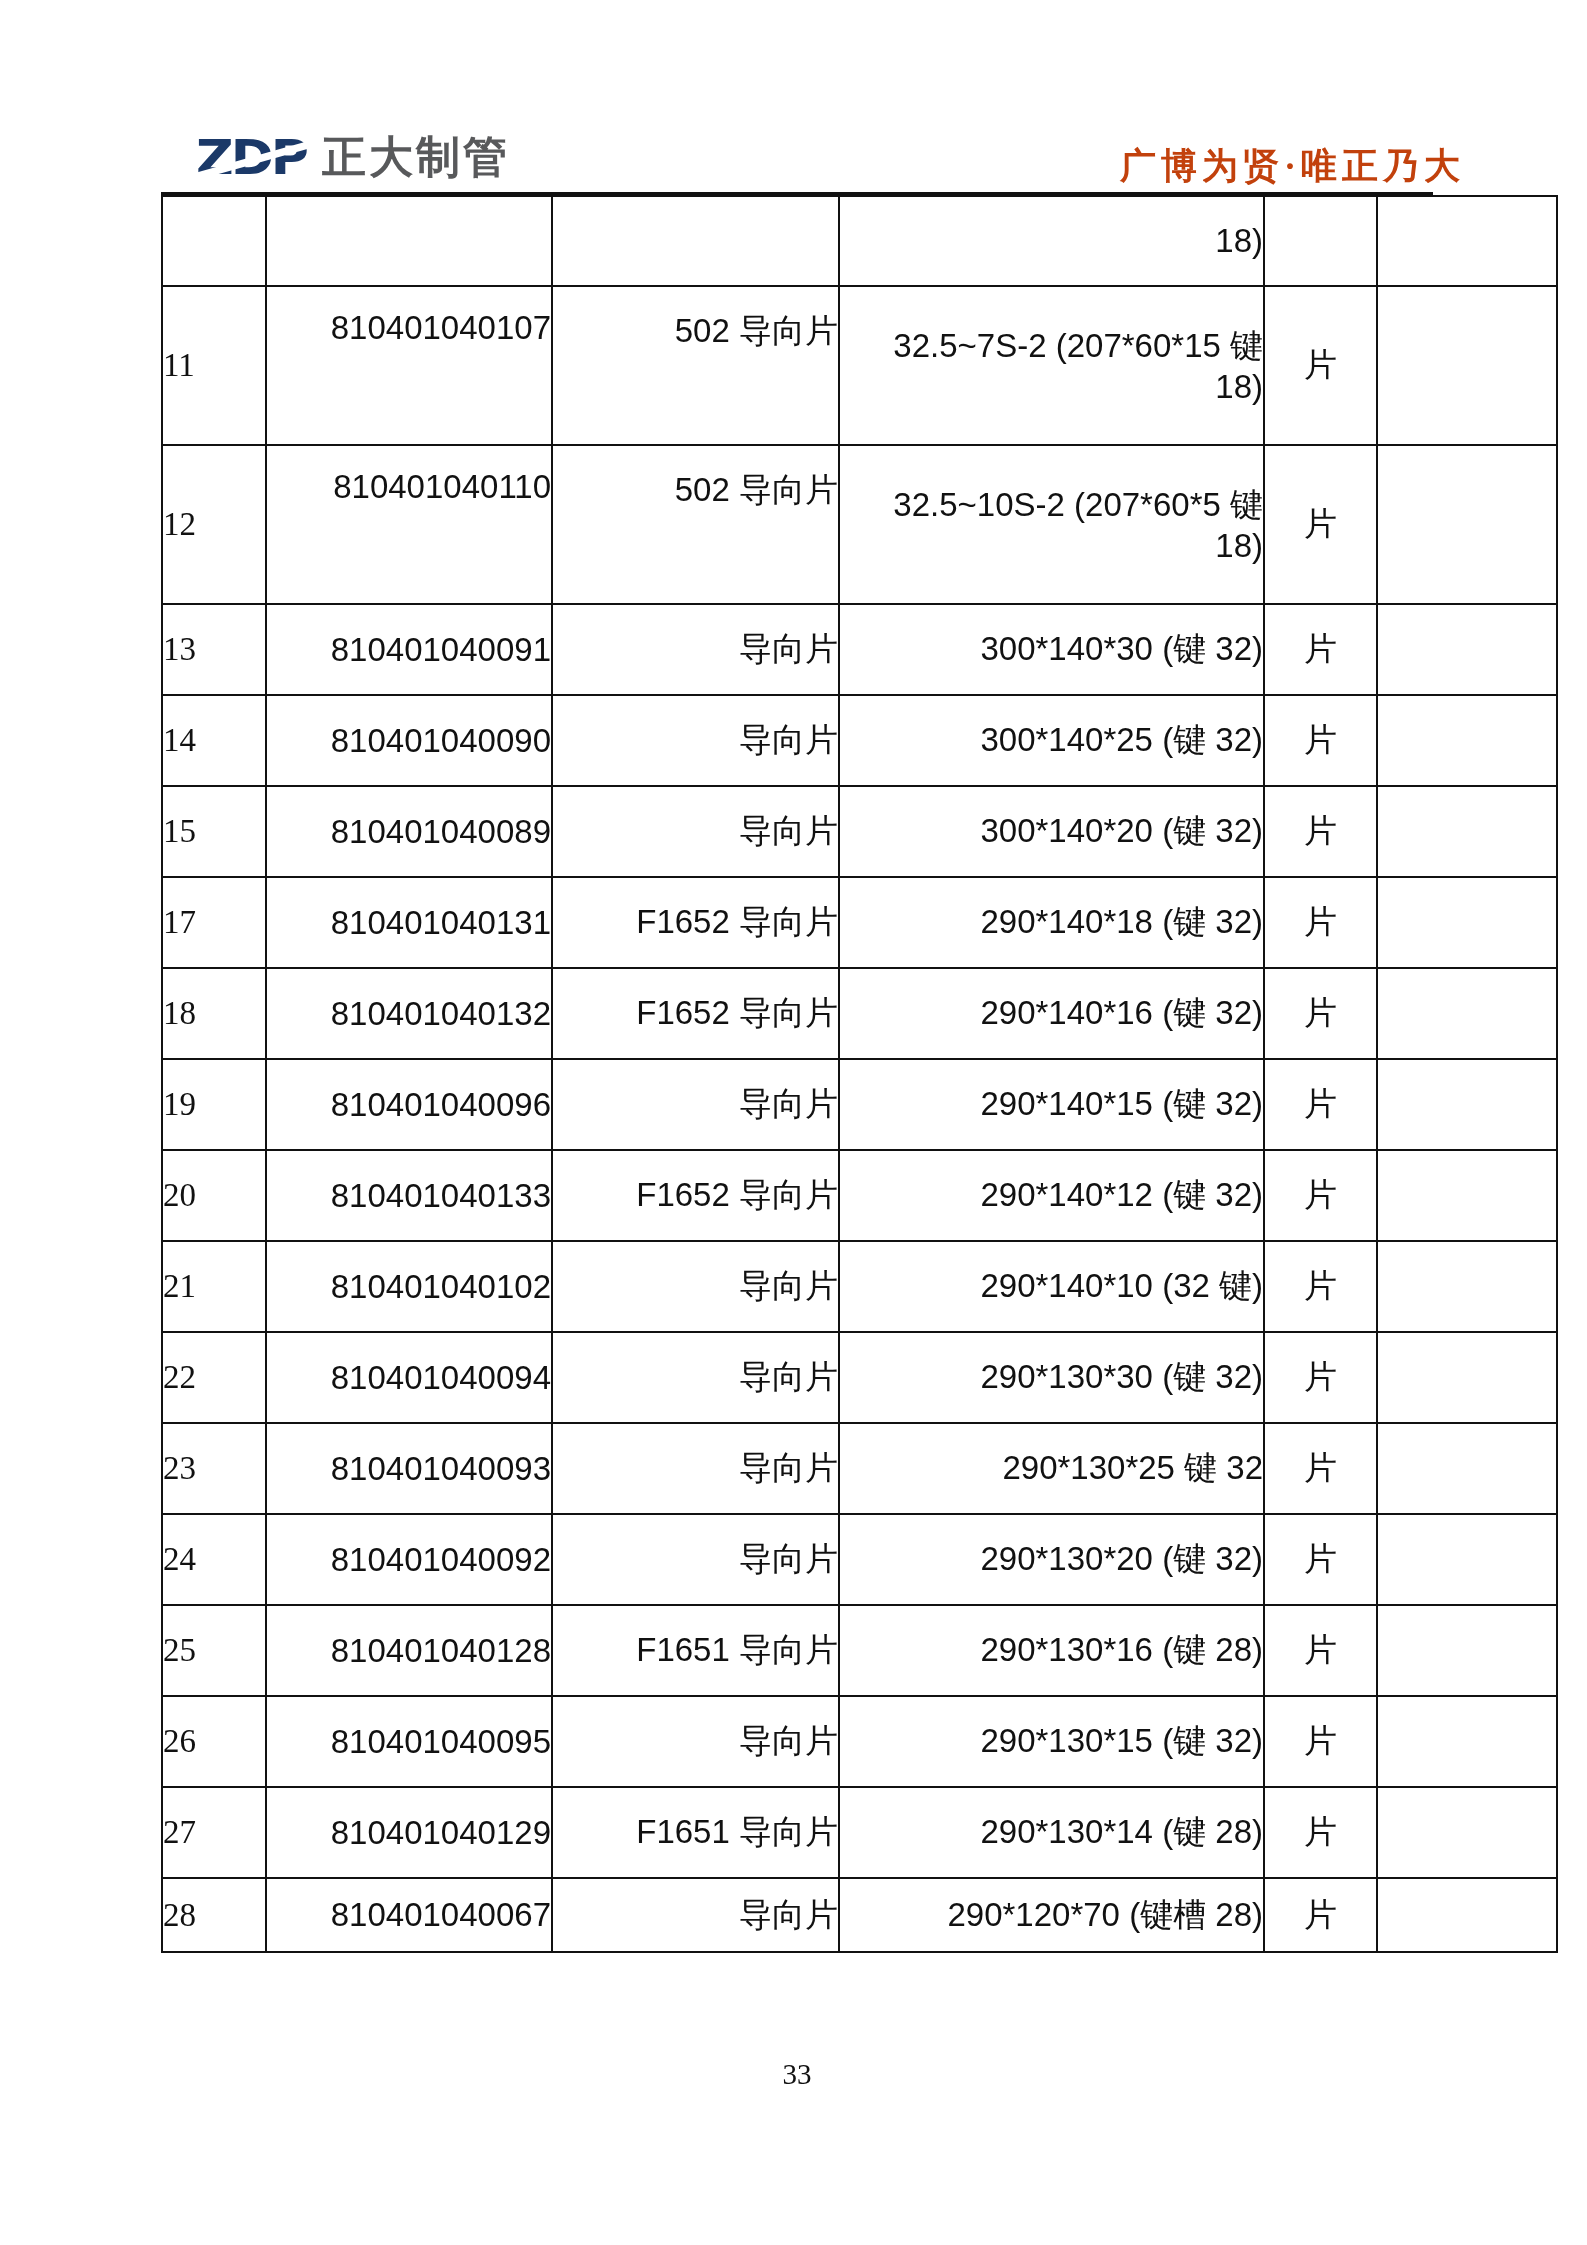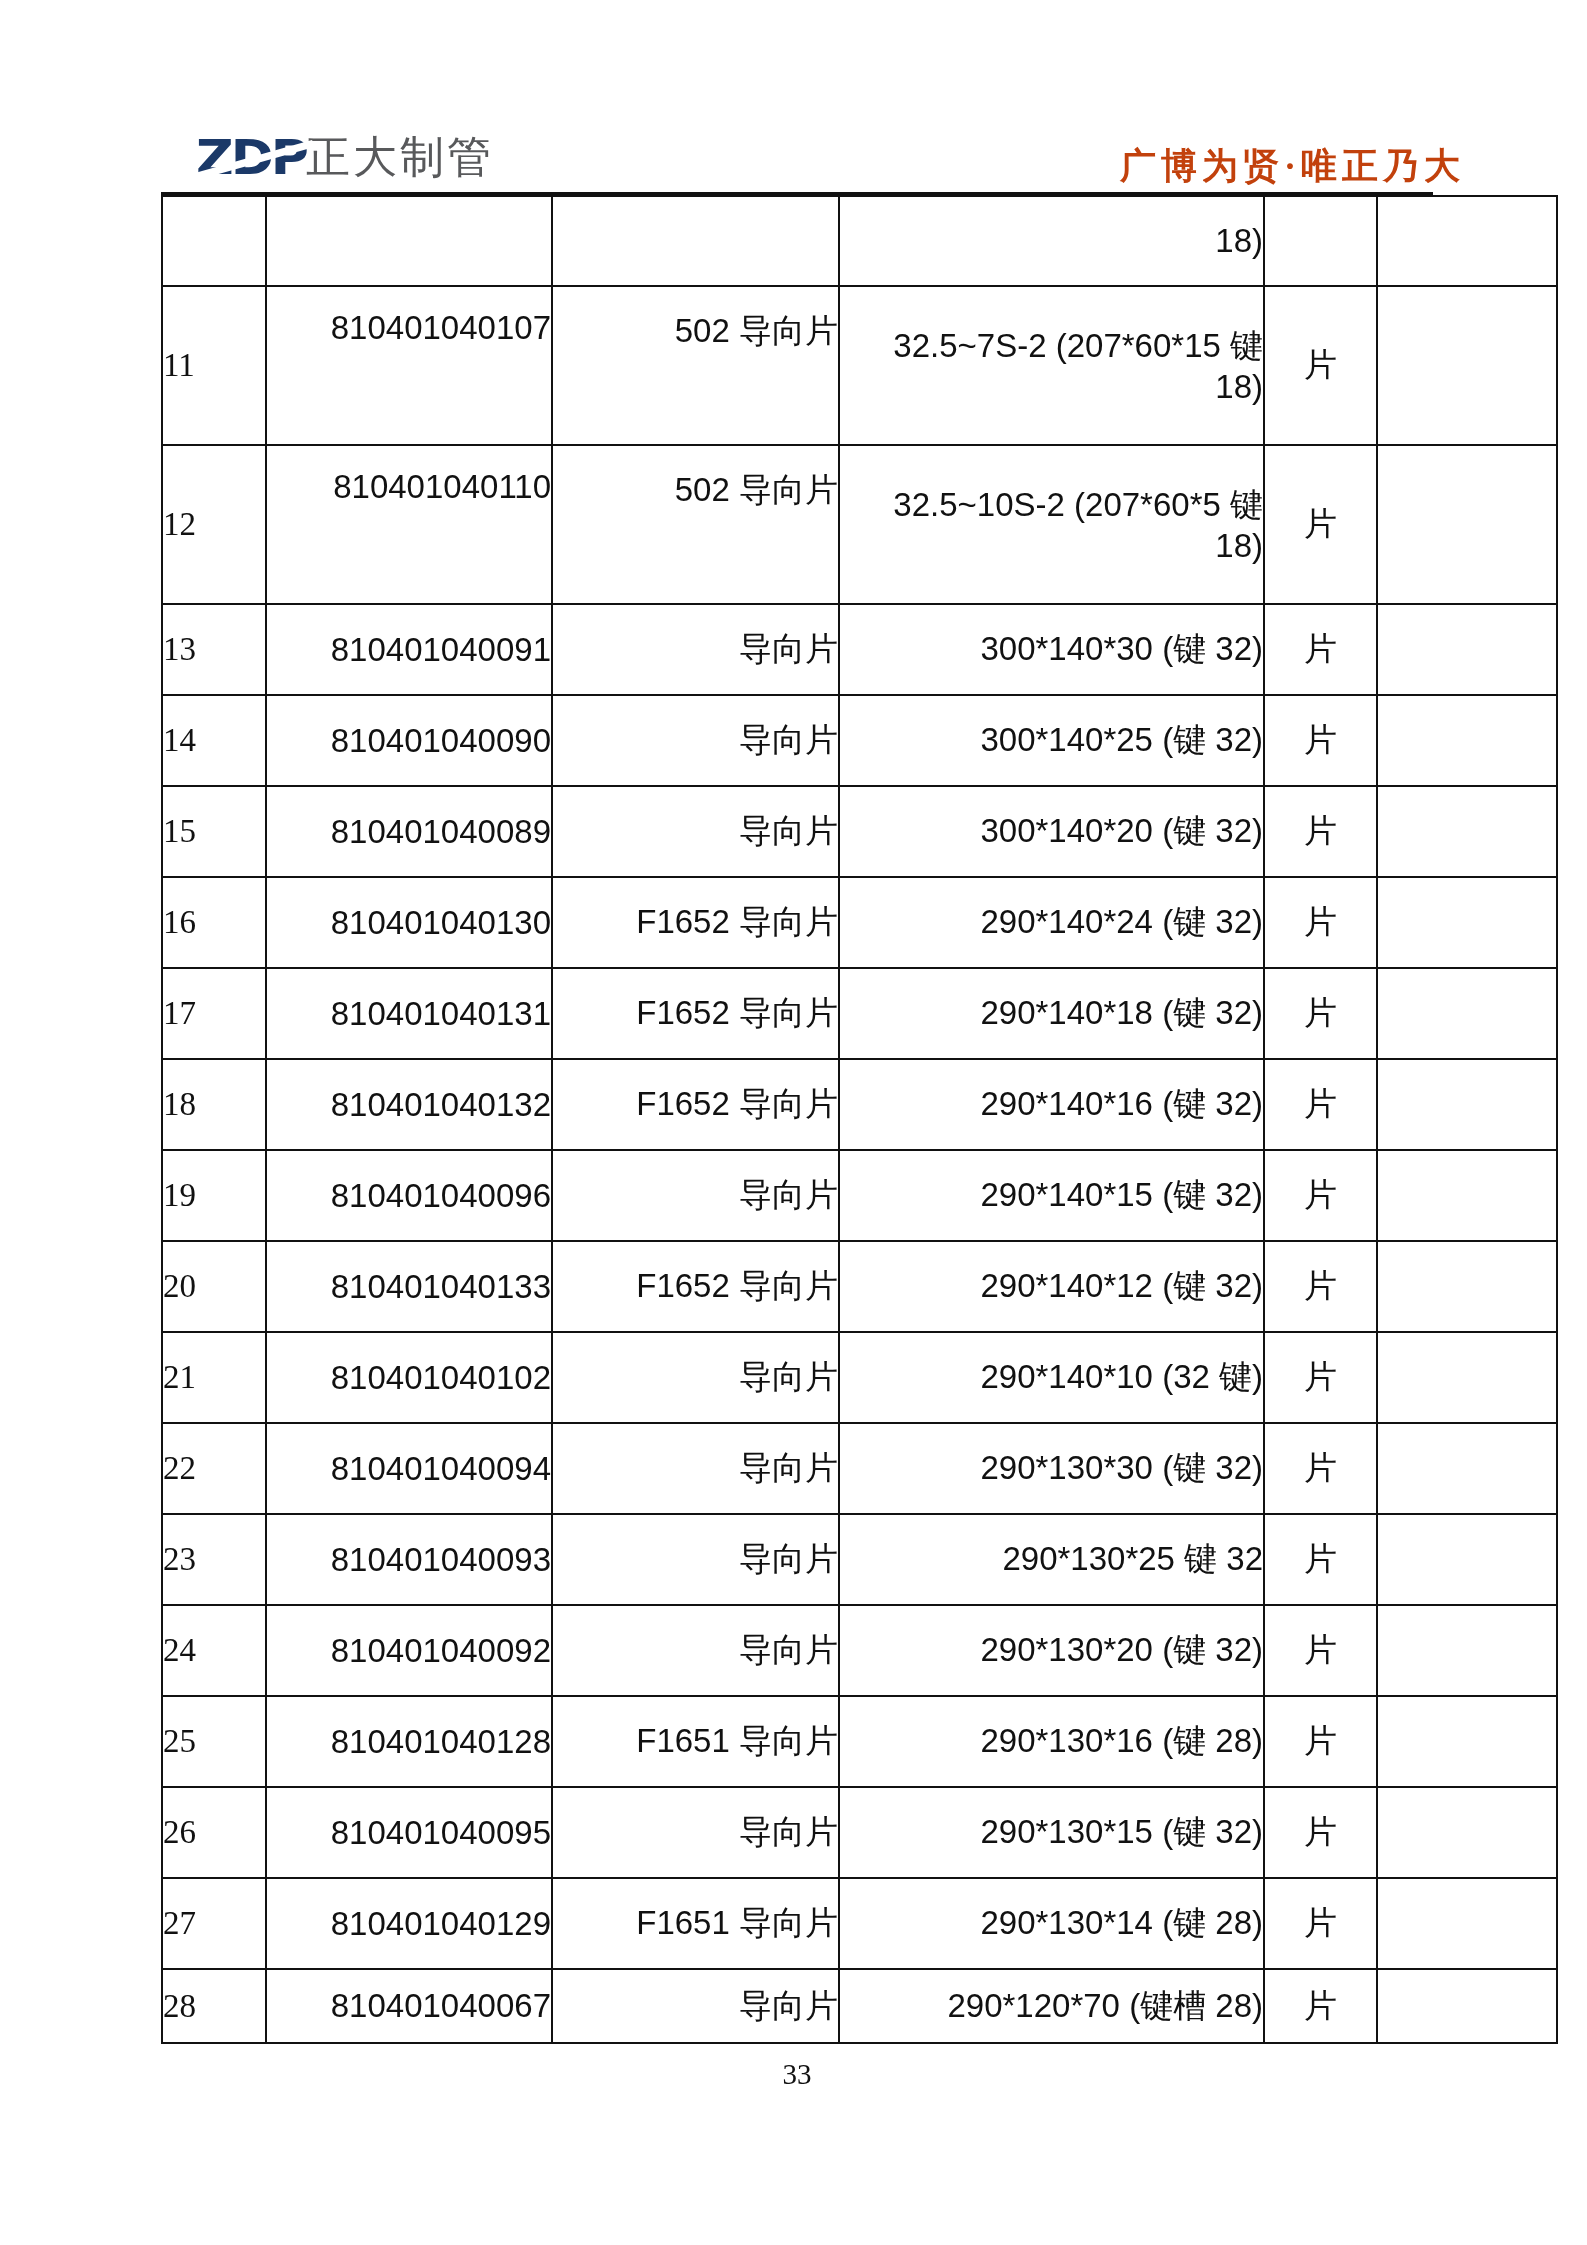--- a/index.html
+++ b/index.html
@@ -35,9 +35,10 @@
   }
   .company{
     font-family:"Liberation Sans", sans-serif;
-    font-weight:normal;
+    font-weight:bold;
     font-size:44px;line-height:48px;
     letter-spacing:3px;
+    margin-left:16px;
   }
   .slogan{
     position:absolute;left:1120px;top:146px;

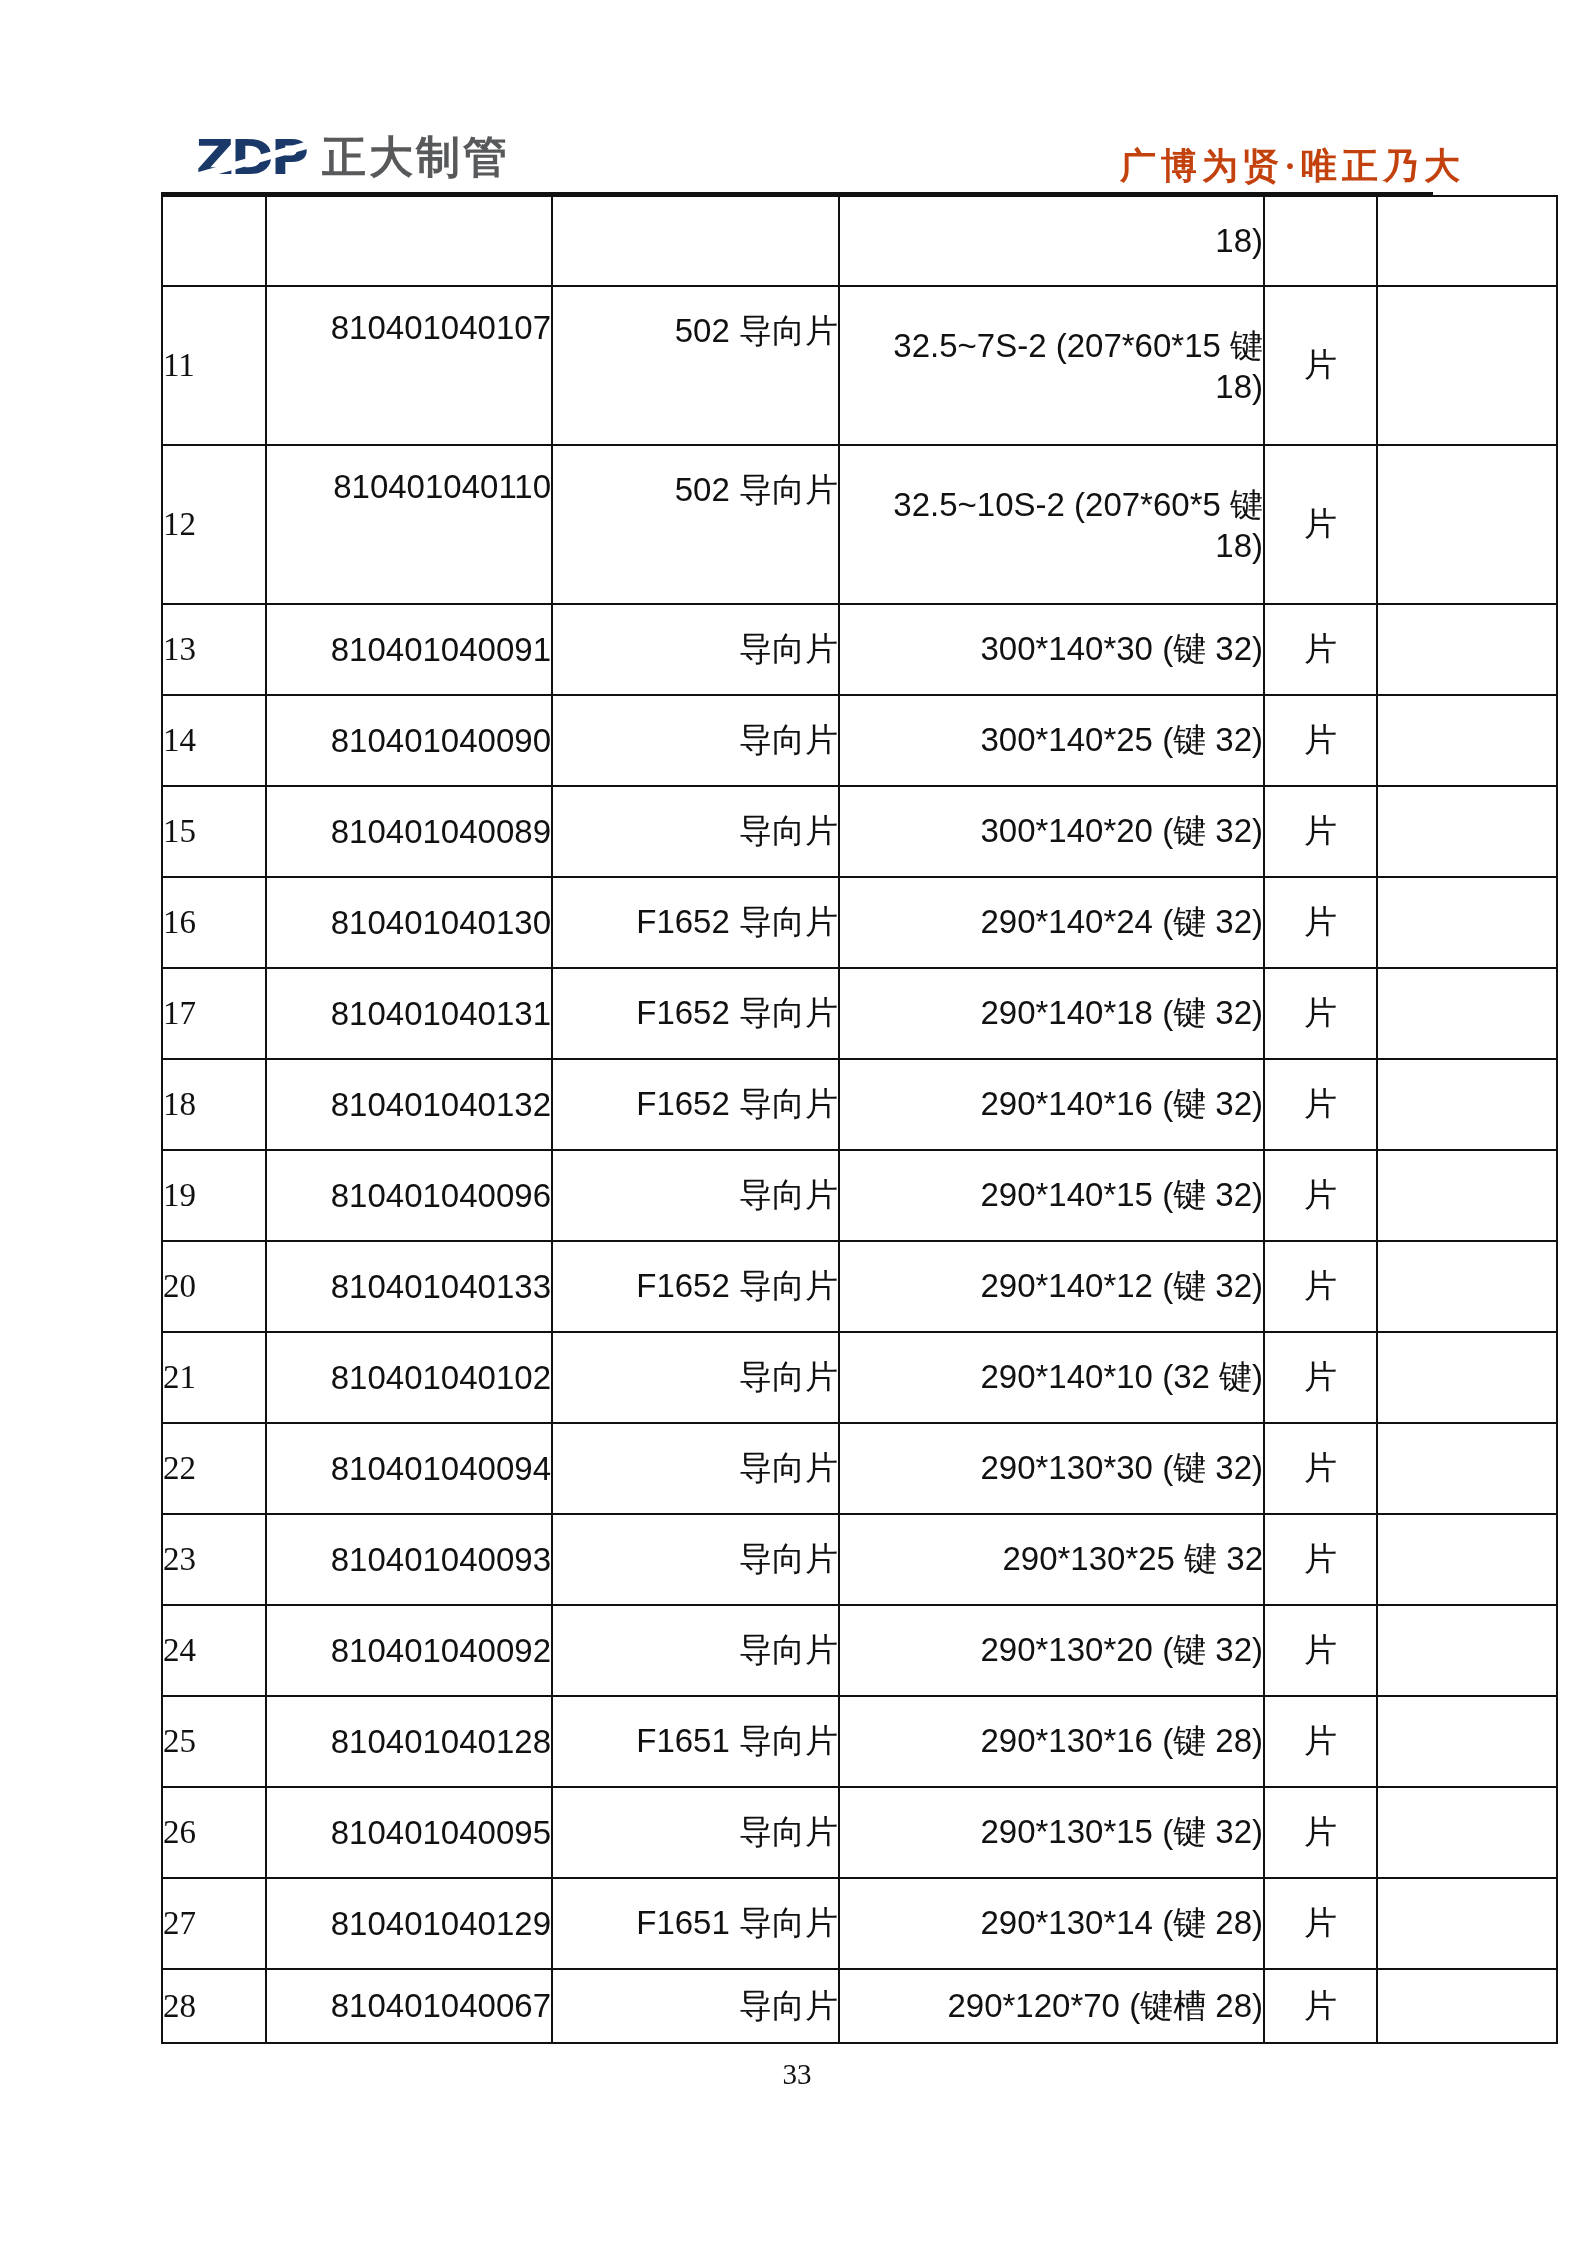--- a/index.html
+++ b/index.html
@@ -182,14 +182,6 @@
           <td class="c-note"></td>
         </tr>
         <tr class="r-normal">
-          <td class="c-num">16</td>
-          <td class="c-code">810401040130</td>
-          <td class="c-name">F1652 导向片</td>
-          <td class="c-spec">290*140*24 (键 32)</td>
-          <td class="c-unit">片</td>
-          <td class="c-note"></td>
-        </tr>
-        <tr class="r-normal">
           <td class="c-num">17</td>
           <td class="c-code">810401040131</td>
           <td class="c-name">F1652 导向片</td>

